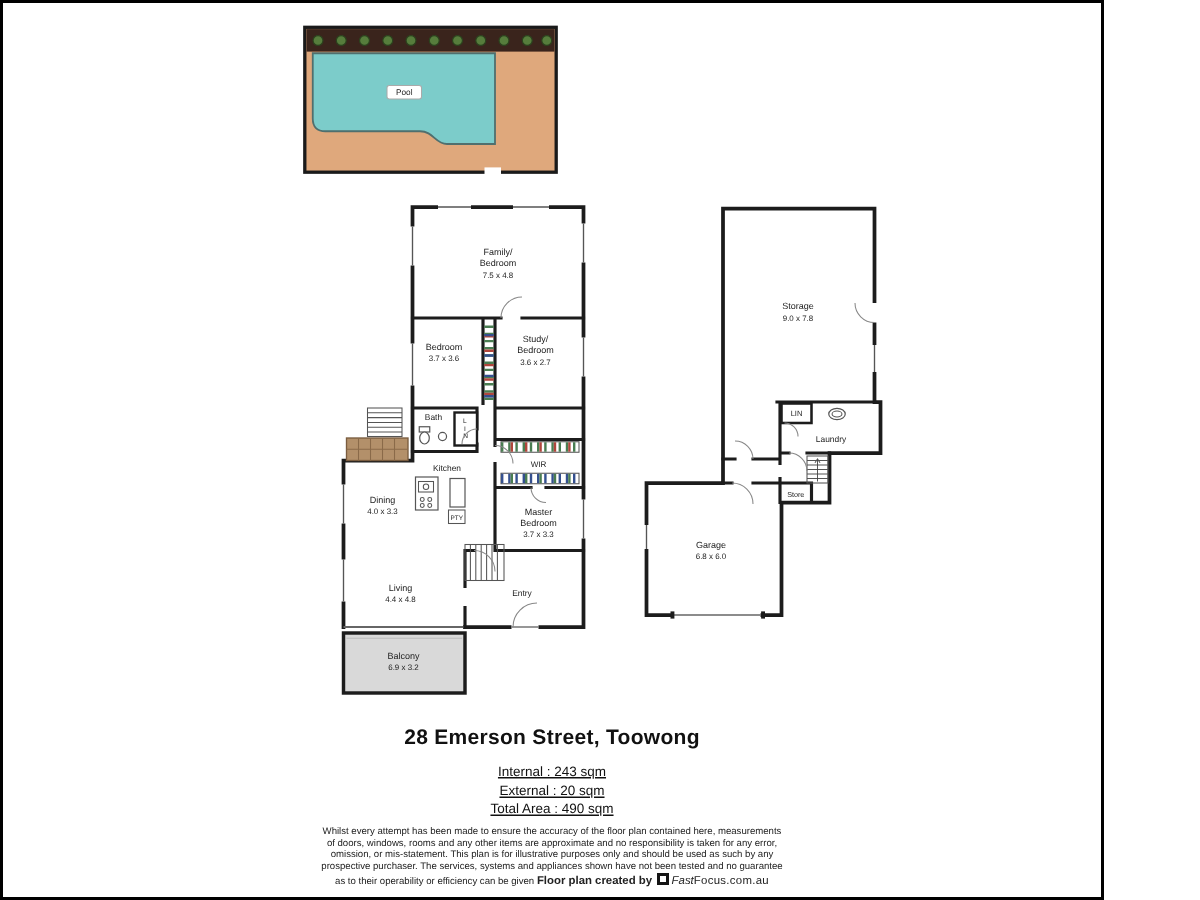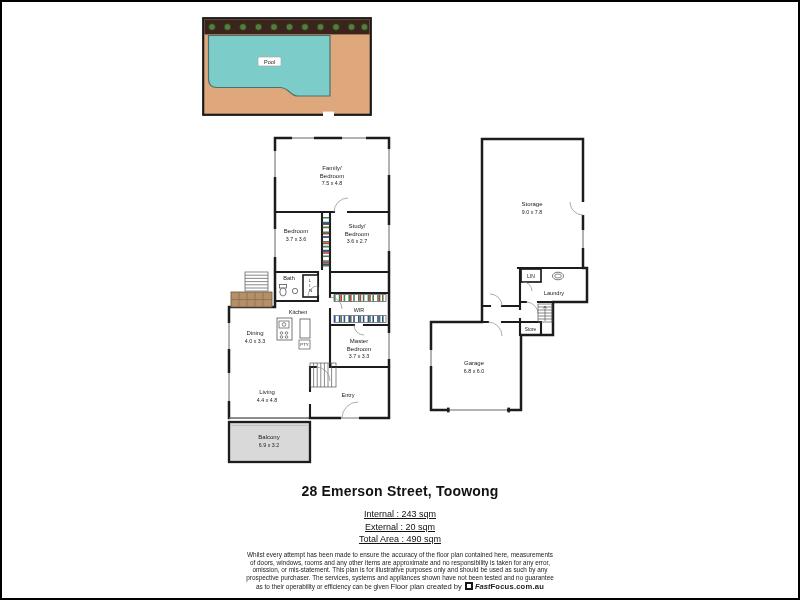--- a/index.html
+++ b/index.html
@@ -3,7 +3,7 @@
 <meta charset="utf-8">
 <style>
   html,body{margin:0;padding:0;background:#fff;}
-  .stage{position:relative;width:800px;height:600px;background:#ffffff;overflow:hidden;
+  .stage{position:relative;width:736px;height:600px;background:#ffffff;overflow:hidden;
          font-family:"Liberation Sans",sans-serif;}
   .frame{position:absolute;inset:0;border:2px solid #000;box-sizing:border-box;pointer-events:none;}
   svg{position:absolute;overflow:visible;}

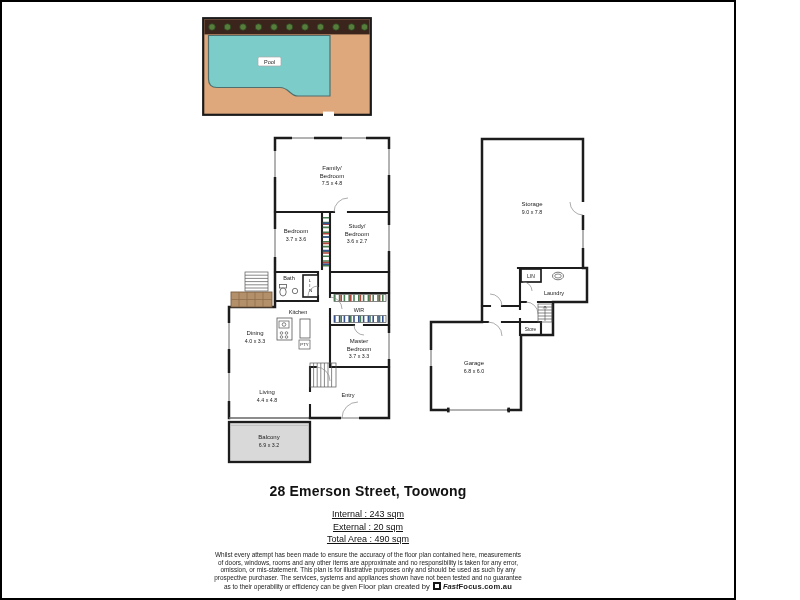--- a/index.html
+++ b/index.html
@@ -22,7 +22,7 @@
   .area-line{font-size:9px;line-height:12.5px;text-decoration:underline;}
   .disclaimer{position:absolute;left:0;right:0;top:551px;text-align:center;
               font-size:6.4px;line-height:7.7px;color:#222;}
-  .credit{font-weight:normal;font-size:7.6px;}
+  .credit{font-weight:bold;font-size:7.6px;}
   .brand{font-size:7.6px;}
   .brand .fast{font-weight:bold;font-style:italic;}
   .brand .focus{font-weight:bold;letter-spacing:0.2px;}

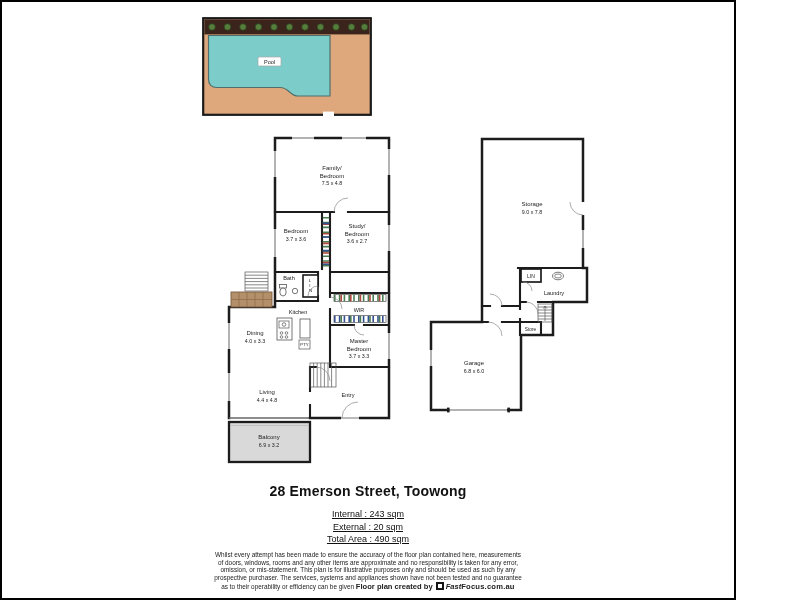--- a/index.html
+++ b/index.html
@@ -24,7 +24,7 @@
               font-size:6.4px;line-height:7.7px;color:#222;}
   .credit{font-weight:bold;font-size:7.6px;}
   .brand{font-size:7.6px;}
-  .brand .fast{font-weight:bold;font-style:italic;}
+  .brand .fast{font-weight:normal;font-style:italic;}
   .brand .focus{font-weight:bold;letter-spacing:0.2px;}
   .logo-sq{display:inline-block;width:8px;height:8px;background:#151515;
            vertical-align:-1px;margin:0 2px 0 3px;position:relative;}

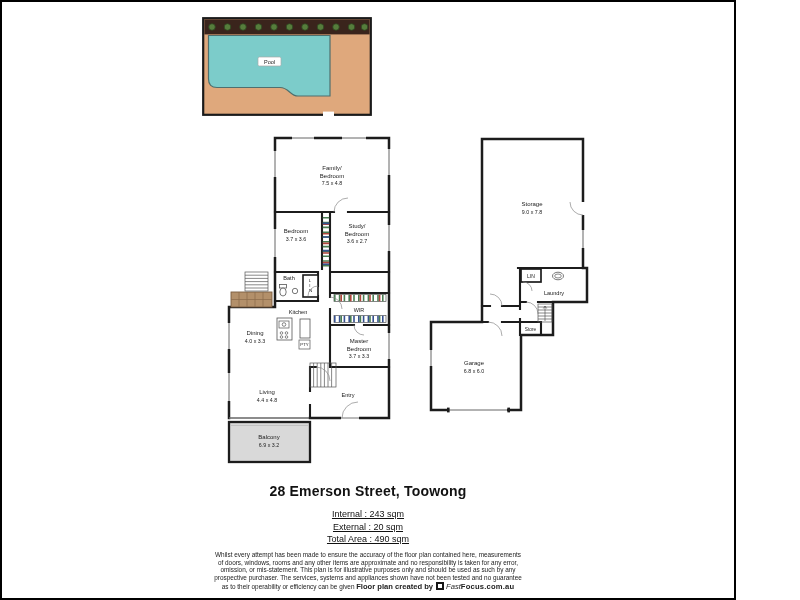--- a/index.html
+++ b/index.html
@@ -25,7 +25,7 @@
   .credit{font-weight:bold;font-size:7.6px;}
   .brand{font-size:7.6px;}
   .brand .fast{font-weight:normal;font-style:italic;}
-  .brand .focus{font-weight:bold;letter-spacing:0.2px;}
+  .brand .focus{font-weight:normal;letter-spacing:0.2px;}
   .logo-sq{display:inline-block;width:8px;height:8px;background:#151515;
            vertical-align:-1px;margin:0 2px 0 3px;position:relative;}
   .logo-sq::after{content:"";position:absolute;left:2px;top:2px;width:4px;height:4px;background:#fff;}

